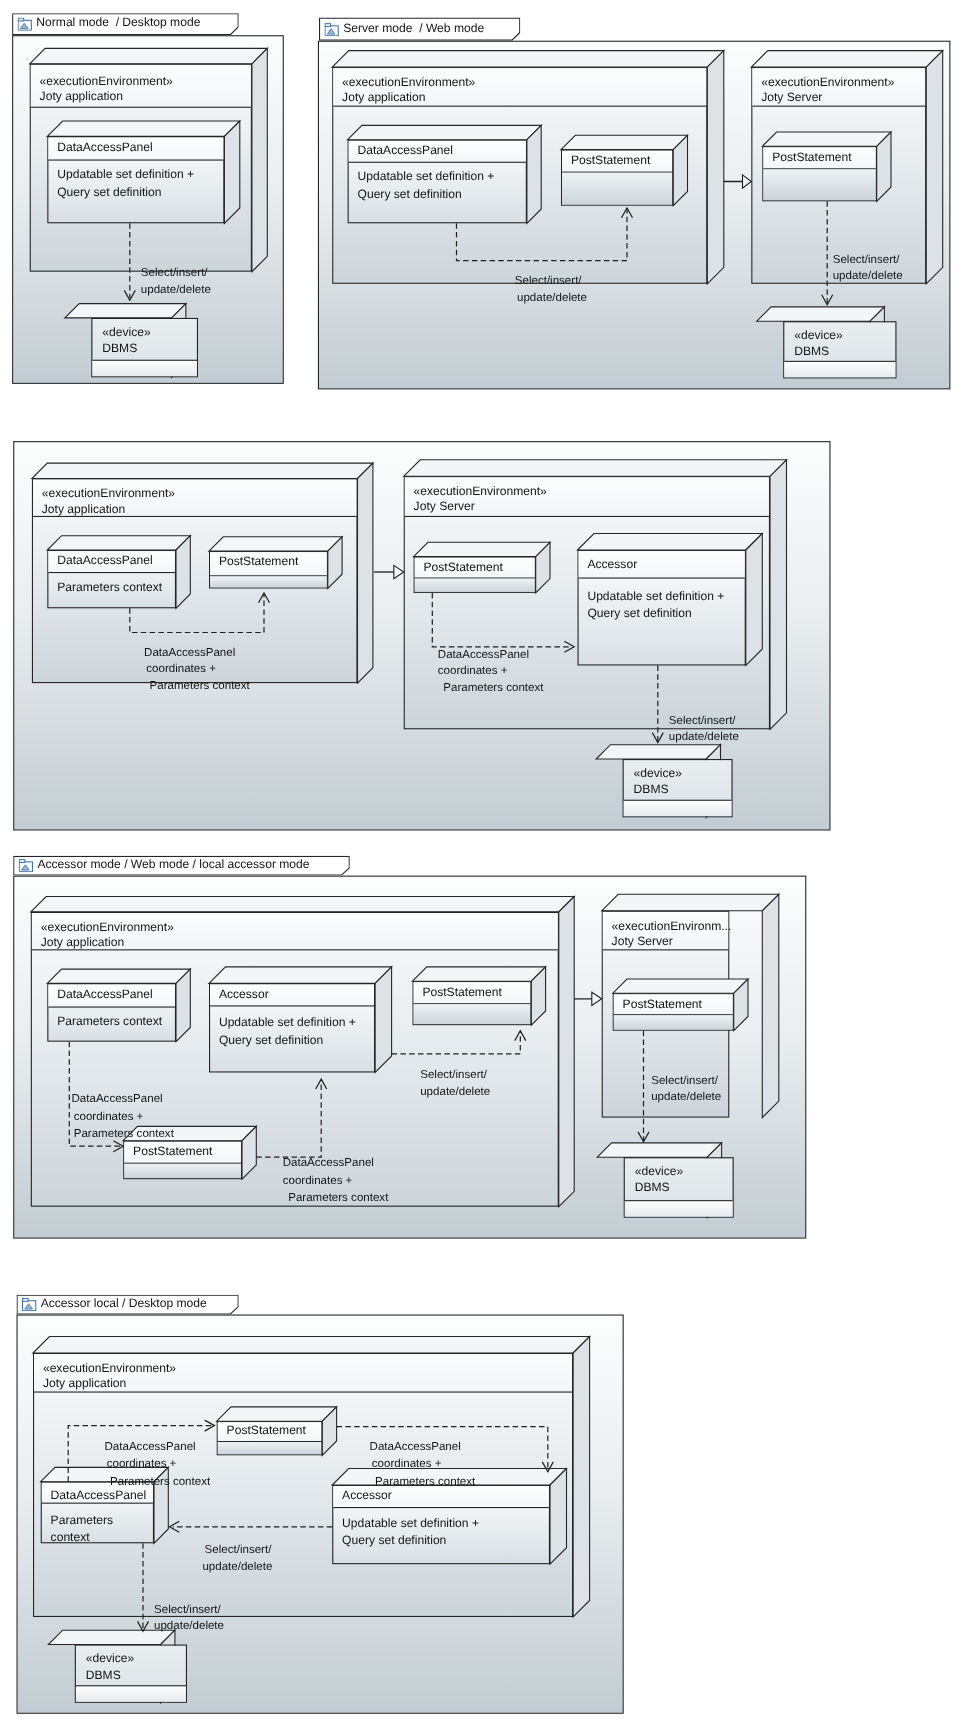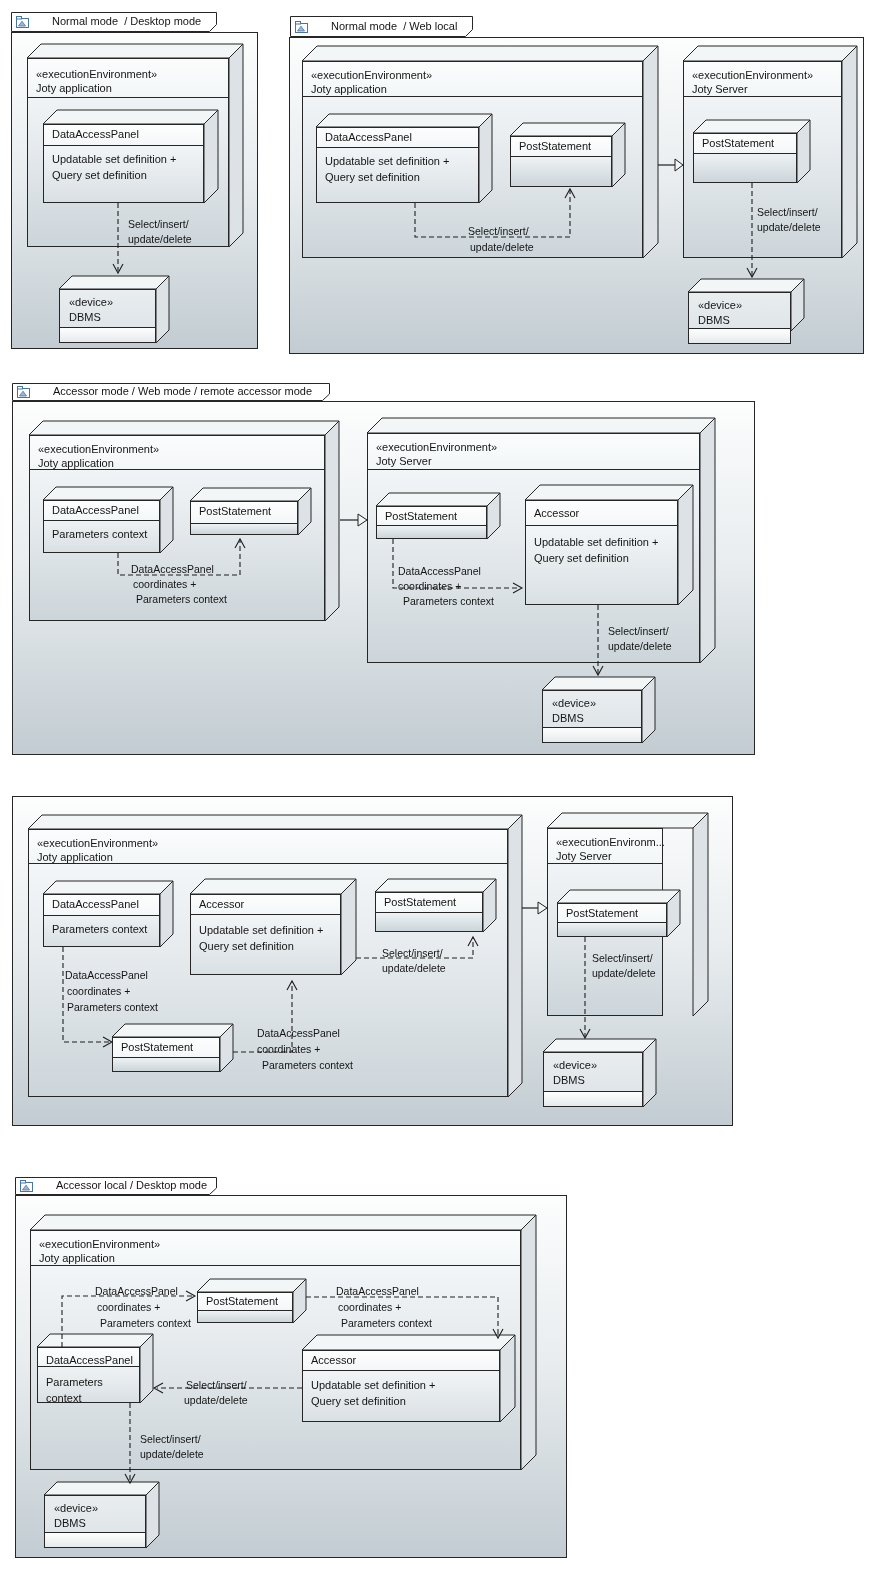--- a/index.html
+++ b/index.html
@@ -32,7 +32,7 @@
   .lbl{position:absolute;z-index:6;font-size:10.5px;line-height:15px;white-space:nowrap;color:#141414;}
   .lh16{line-height:16px;}
   .ml2{margin-left:2px}.ml5{margin-left:5px}
-  .tab{position:absolute;z-index:7;display:flex;align-items:center;gap:22px;padding-left:5px;box-sizing:border-box;}
+  .tab{position:absolute;z-index:7;display:flex;align-items:center;gap:3px;padding-left:5px;box-sizing:border-box;}
   .tabbg{position:absolute;left:0;top:0;z-index:-1;}
   .tabbg polygon{fill:#ffffff;stroke:#262626;stroke-width:1;}
   .ttitle{font-size:11px;white-space:pre;position:relative;top:-1px;}

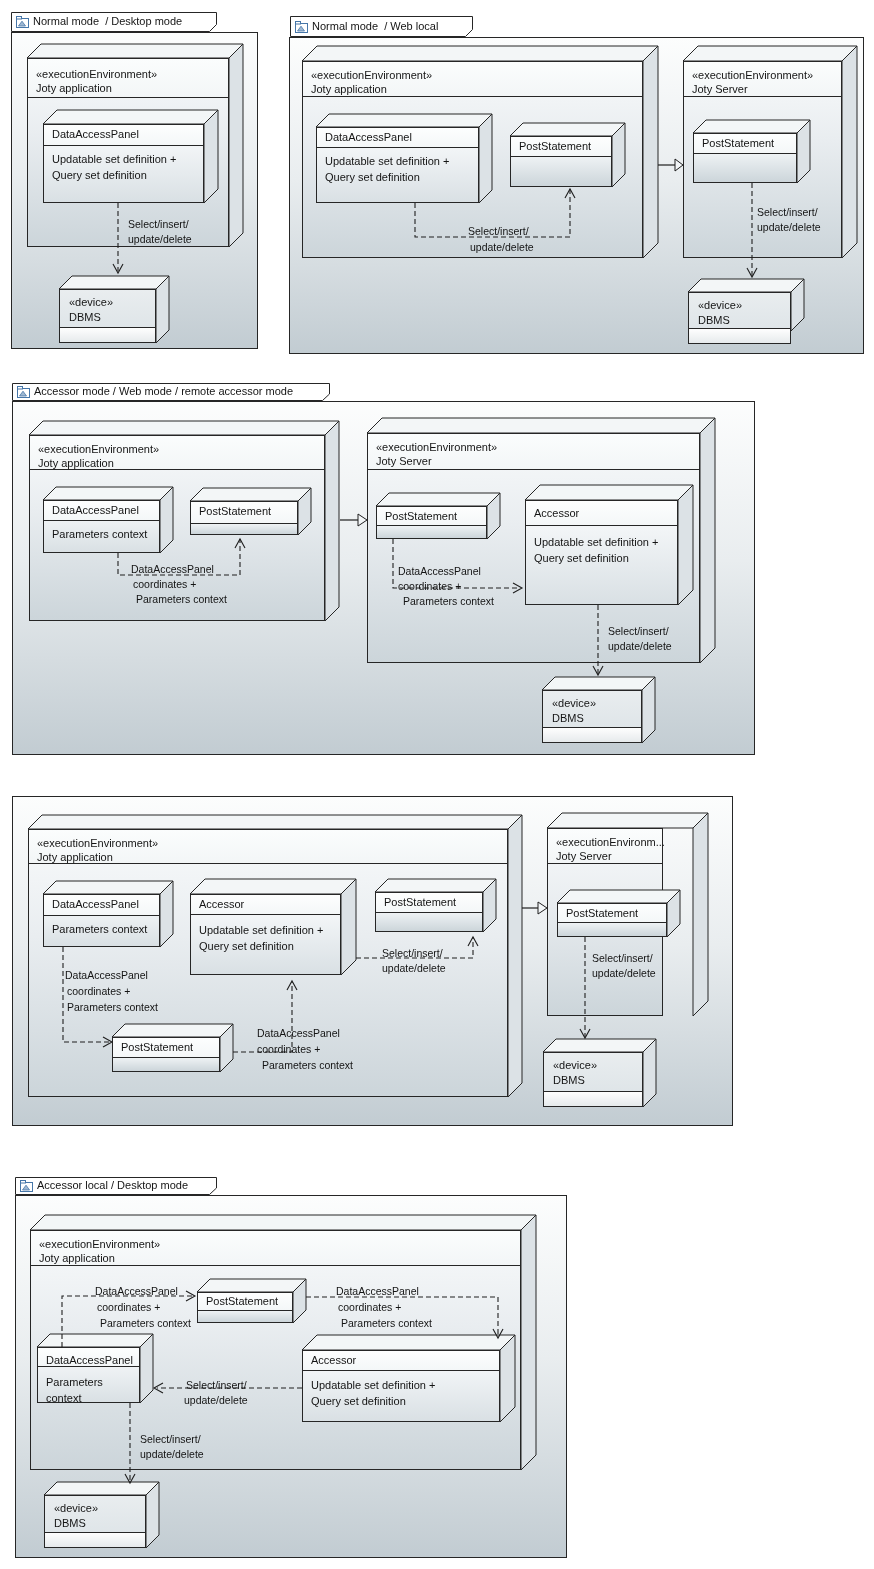--- a/index.html
+++ b/index.html
@@ -203,7 +203,7 @@
             <path d="M2.5 10 L6 5.2 L9.5 10 Z" fill="#9fb8d2" stroke="#4676a8" stroke-width="0.8"></path>
           </svg>
         </span>
-    <span class="ttitle">Normal mode  / Web local</span>
+    <span class="ttitle">Server mode  / Web mode</span>
   </div>
 </section>
 

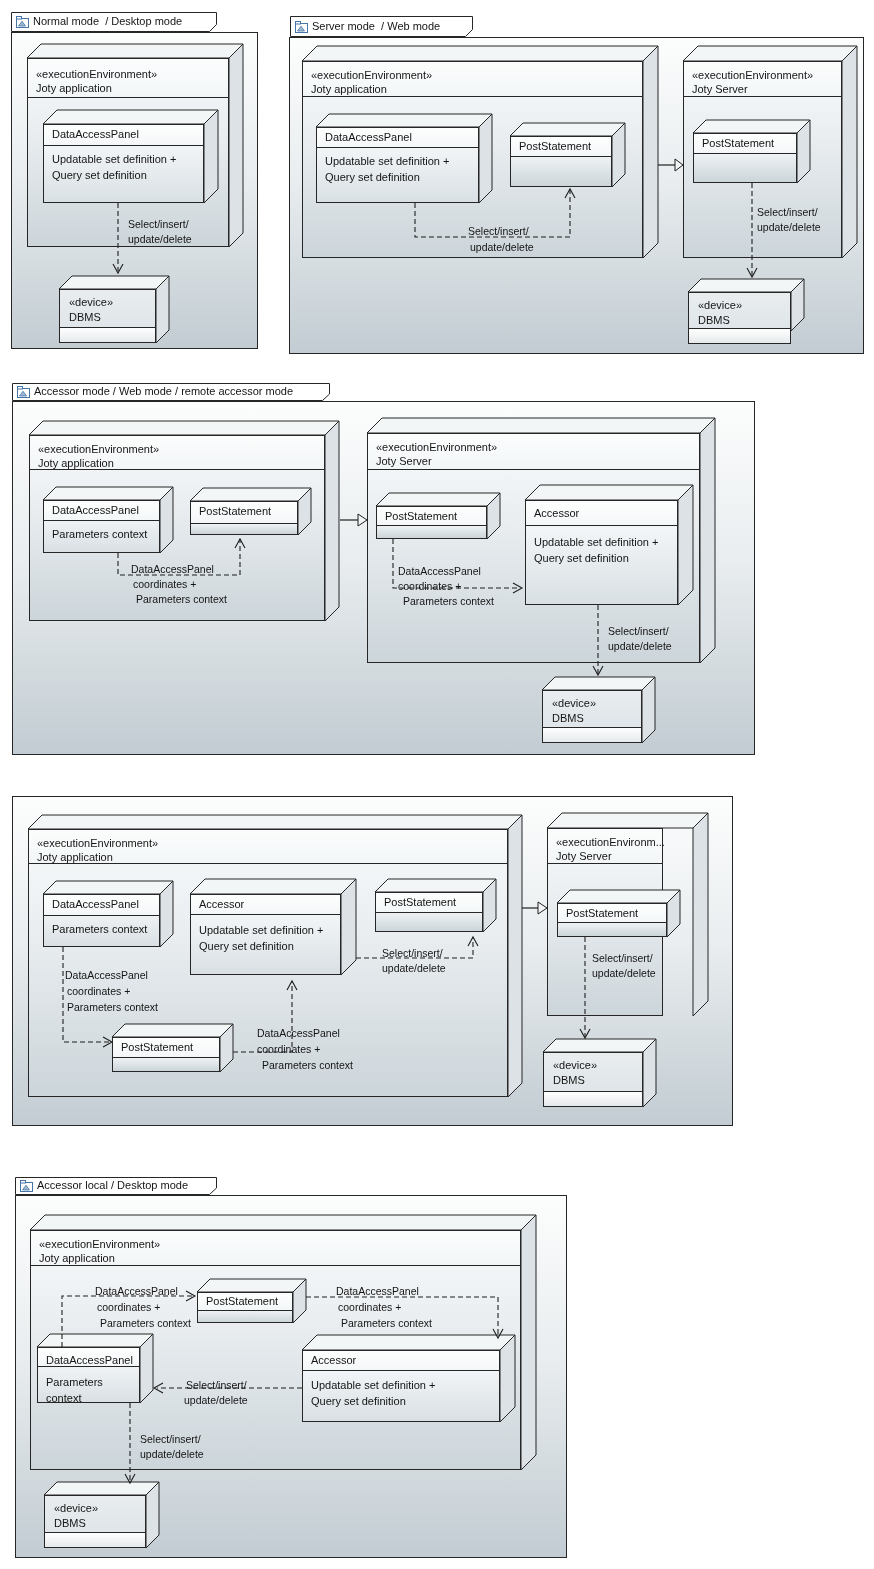--- a/index.html
+++ b/index.html
@@ -29,7 +29,7 @@
   .strip{flex:1;background:linear-gradient(180deg,#eef2f4,#ccd5da);}
   .dl{flex:1;padding:5px 9px 0;font-size:11px;line-height:15px;}
   .ds{height:14px;border-top:1px solid #262626;background:linear-gradient(180deg,#fefefe,#e6eaec);}
-  .lbl{position:absolute;z-index:6;font-size:10.5px;line-height:15px;white-space:nowrap;color:#141414;}
+  .lbl{position:absolute;z-index:6;font-size:10.5px;line-height:15px;white-space:nowrap;color:#141414;margin-top:24px;}
   .lh16{line-height:16px;}
   .ml2{margin-left:2px}.ml5{margin-left:5px}
   .tab{position:absolute;z-index:7;display:flex;align-items:center;gap:3px;padding-left:5px;box-sizing:border-box;}

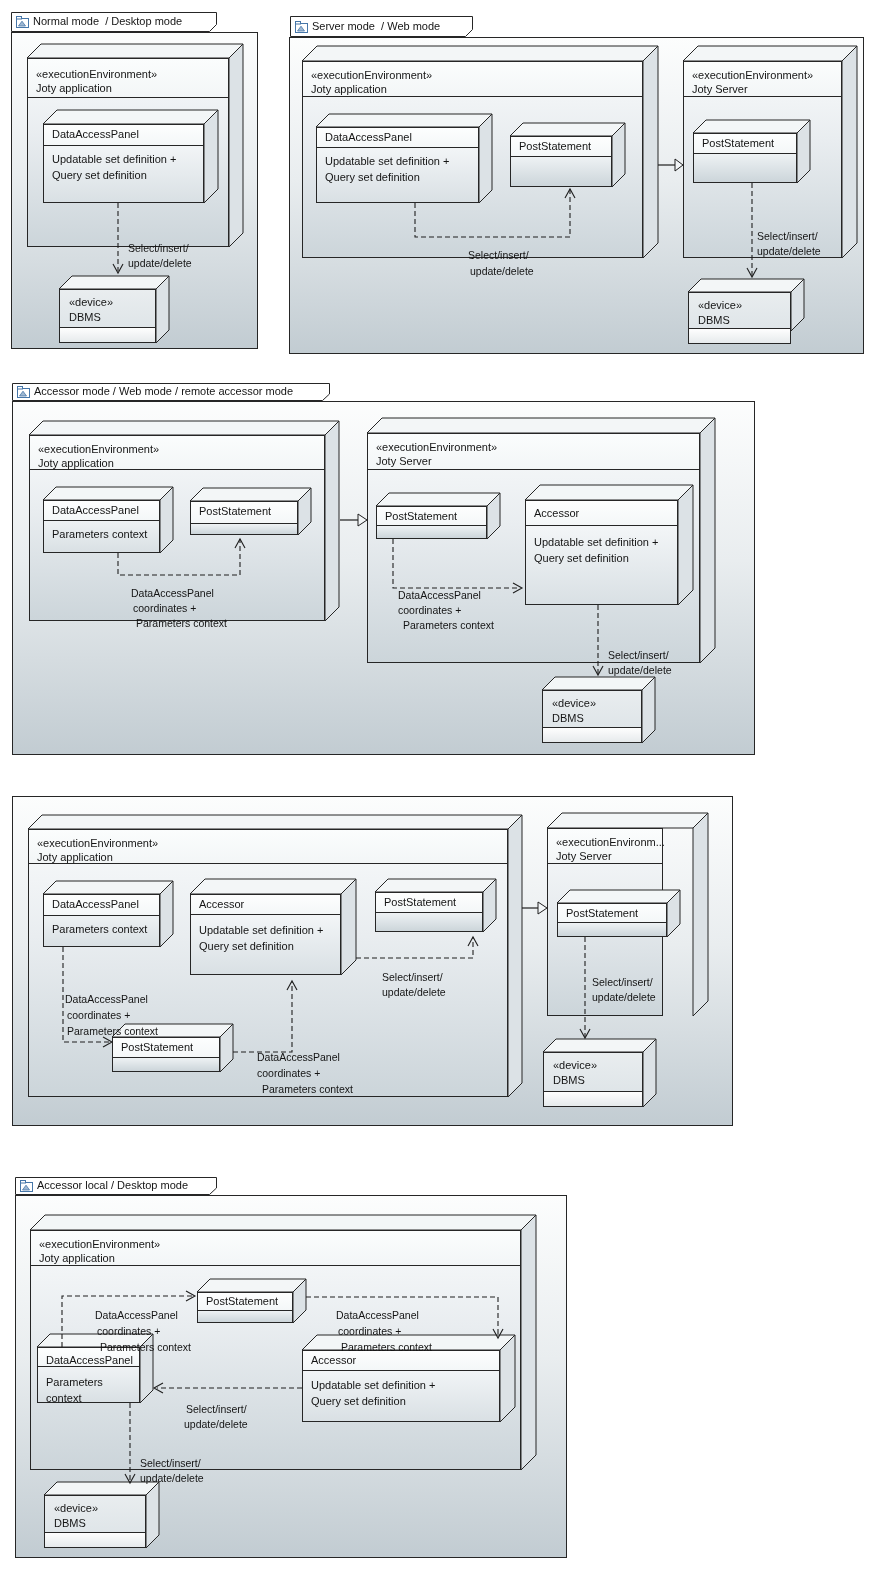--- a/index.html
+++ b/index.html
@@ -19,7 +19,7 @@
   .node{position:absolute;box-sizing:border-box;border:1px solid #262626;display:flex;flex-direction:column;}
   .ee{background:linear-gradient(180deg,#f8fafb 0%,#e9edf0 40%,#ccd5da 100%);z-index:2;}
   .comp{background:linear-gradient(180deg,#fbfcfd 0%,#f1f4f6 30%,#d9e0e4 100%);z-index:4;}
-  .dev{background:linear-gradient(180deg,#e9edef,#dbe2e6);z-index:4;}
+  .dev{background:linear-gradient(180deg,#e9edef,#dbe2e6);z-index:4;margin-left:24px;}
   .eh{border-bottom:1px solid #262626;padding:6px 8px 0;font-size:11px;line-height:14px;
       background:linear-gradient(180deg,#fbfdfd,#f3f6f7);box-sizing:border-box;}
   .eh.tall{padding-top:8px;}

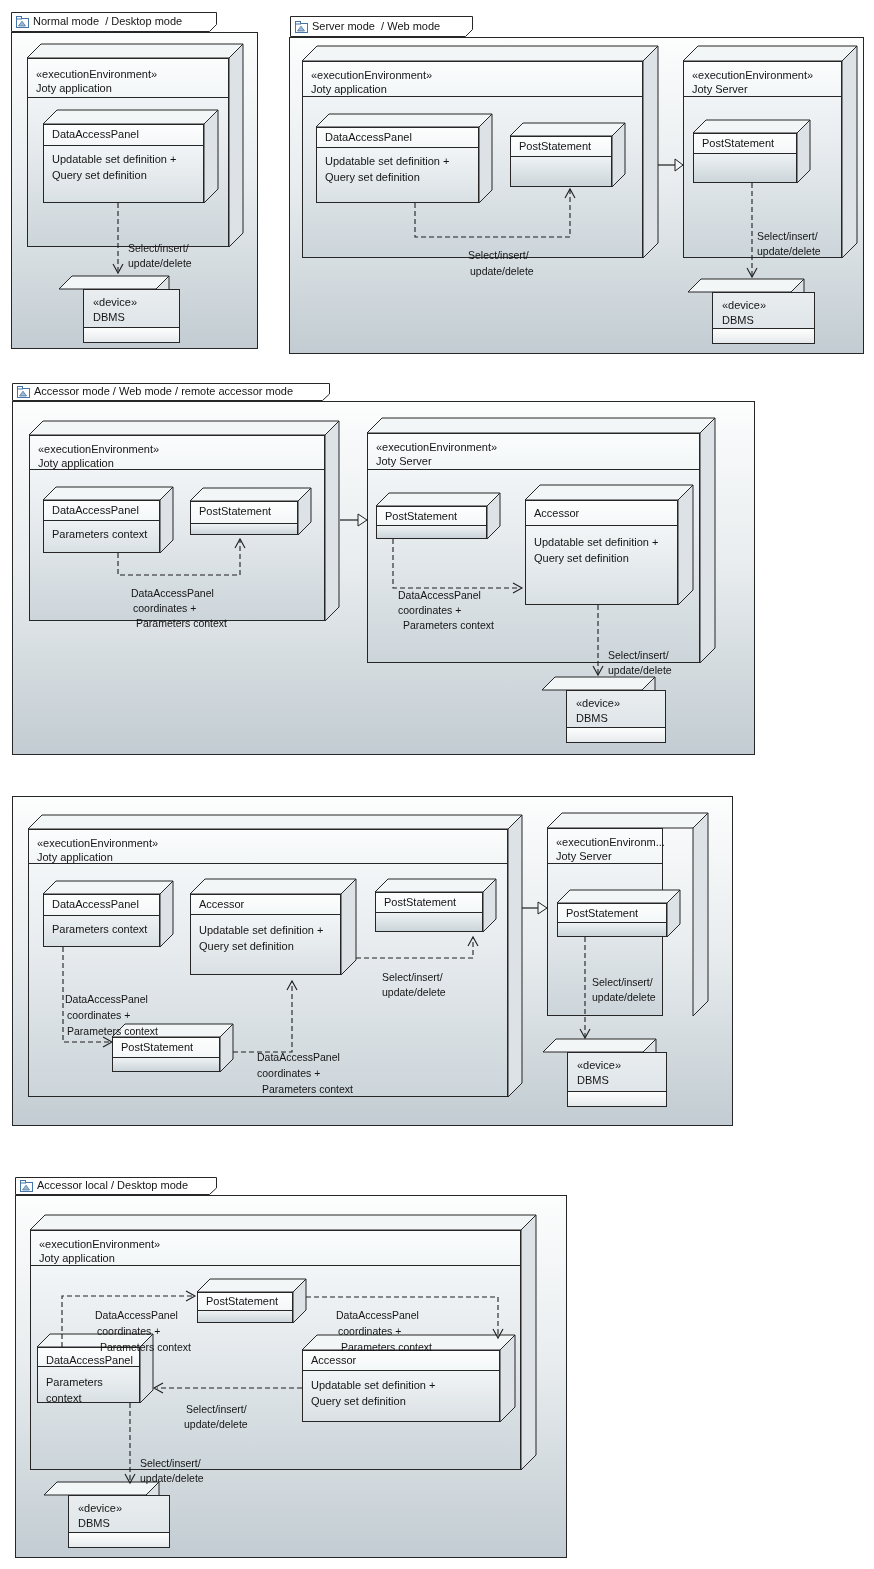--- a/index.html
+++ b/index.html
@@ -313,19 +313,6 @@
     <div>Select/insert/</div>
     <div>update/delete</div>
   </div>
-  <div class="tab" style="left:0;top:0;width:318px;height:18px">
-    <svg class="tabbg" width="318" height="18">
-          <polygon points="0.5,0.5 317.5,0.5 317.5,11 310.5,17.5 0.5,17.5"></polygon>
-        </svg>
-    <span class="ticon">
-          <svg width="14" height="12" viewBox="0 0 14 12">
-            <rect x="0.5" y="2.5" width="12" height="9" fill="#fff" stroke="#4676a8"></rect>
-            <rect x="0.5" y="0.5" width="5" height="2.5" fill="#fff" stroke="#4676a8"></rect>
-            <path d="M2.5 10 L6 5.2 L9.5 10 Z" fill="#9fb8d2" stroke="#4676a8" stroke-width="0.8"></path>
-          </svg>
-        </span>
-    <span class="ttitle">Accessor mode / Web mode / remote accessor mode</span>
-  </div>
 </section>
 
 <section class="fw" style="left:12px;top:778px;width:721px;height:348px">

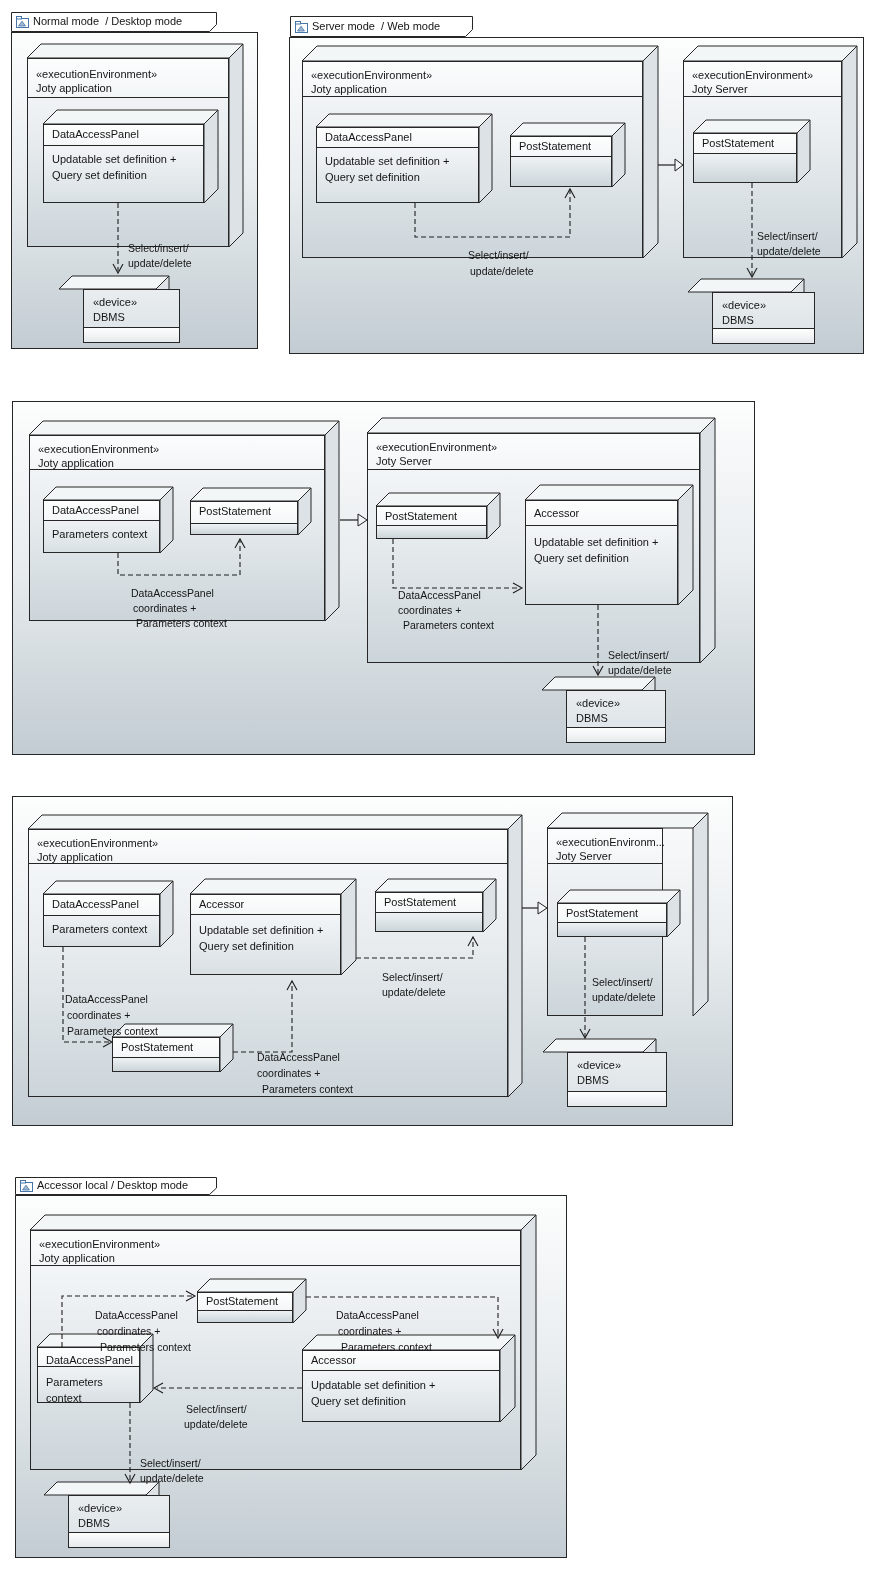--- a/index.html
+++ b/index.html
@@ -437,6 +437,19 @@
     <div>Select/insert/</div>
     <div>update/delete</div>
   </div>
+  <div class="tab" style="left:0;top:0;width:306px;height:18px">
+    <svg class="tabbg" width="306" height="18">
+          <polygon points="0.5,0.5 305.5,0.5 305.5,11 298.5,17.5 0.5,17.5"></polygon>
+        </svg>
+    <span class="ticon">
+          <svg width="14" height="12" viewBox="0 0 14 12">
+            <rect x="0.5" y="2.5" width="12" height="9" fill="#fff" stroke="#4676a8"></rect>
+            <rect x="0.5" y="0.5" width="5" height="2.5" fill="#fff" stroke="#4676a8"></rect>
+            <path d="M2.5 10 L6 5.2 L9.5 10 Z" fill="#9fb8d2" stroke="#4676a8" stroke-width="0.8"></path>
+          </svg>
+        </span>
+    <span class="ttitle">Accessor mode / Web mode / local accessor mode</span>
+  </div>
 </section>
 
 <section class="fw" style="left:15px;top:1177px;width:552px;height:381px">

